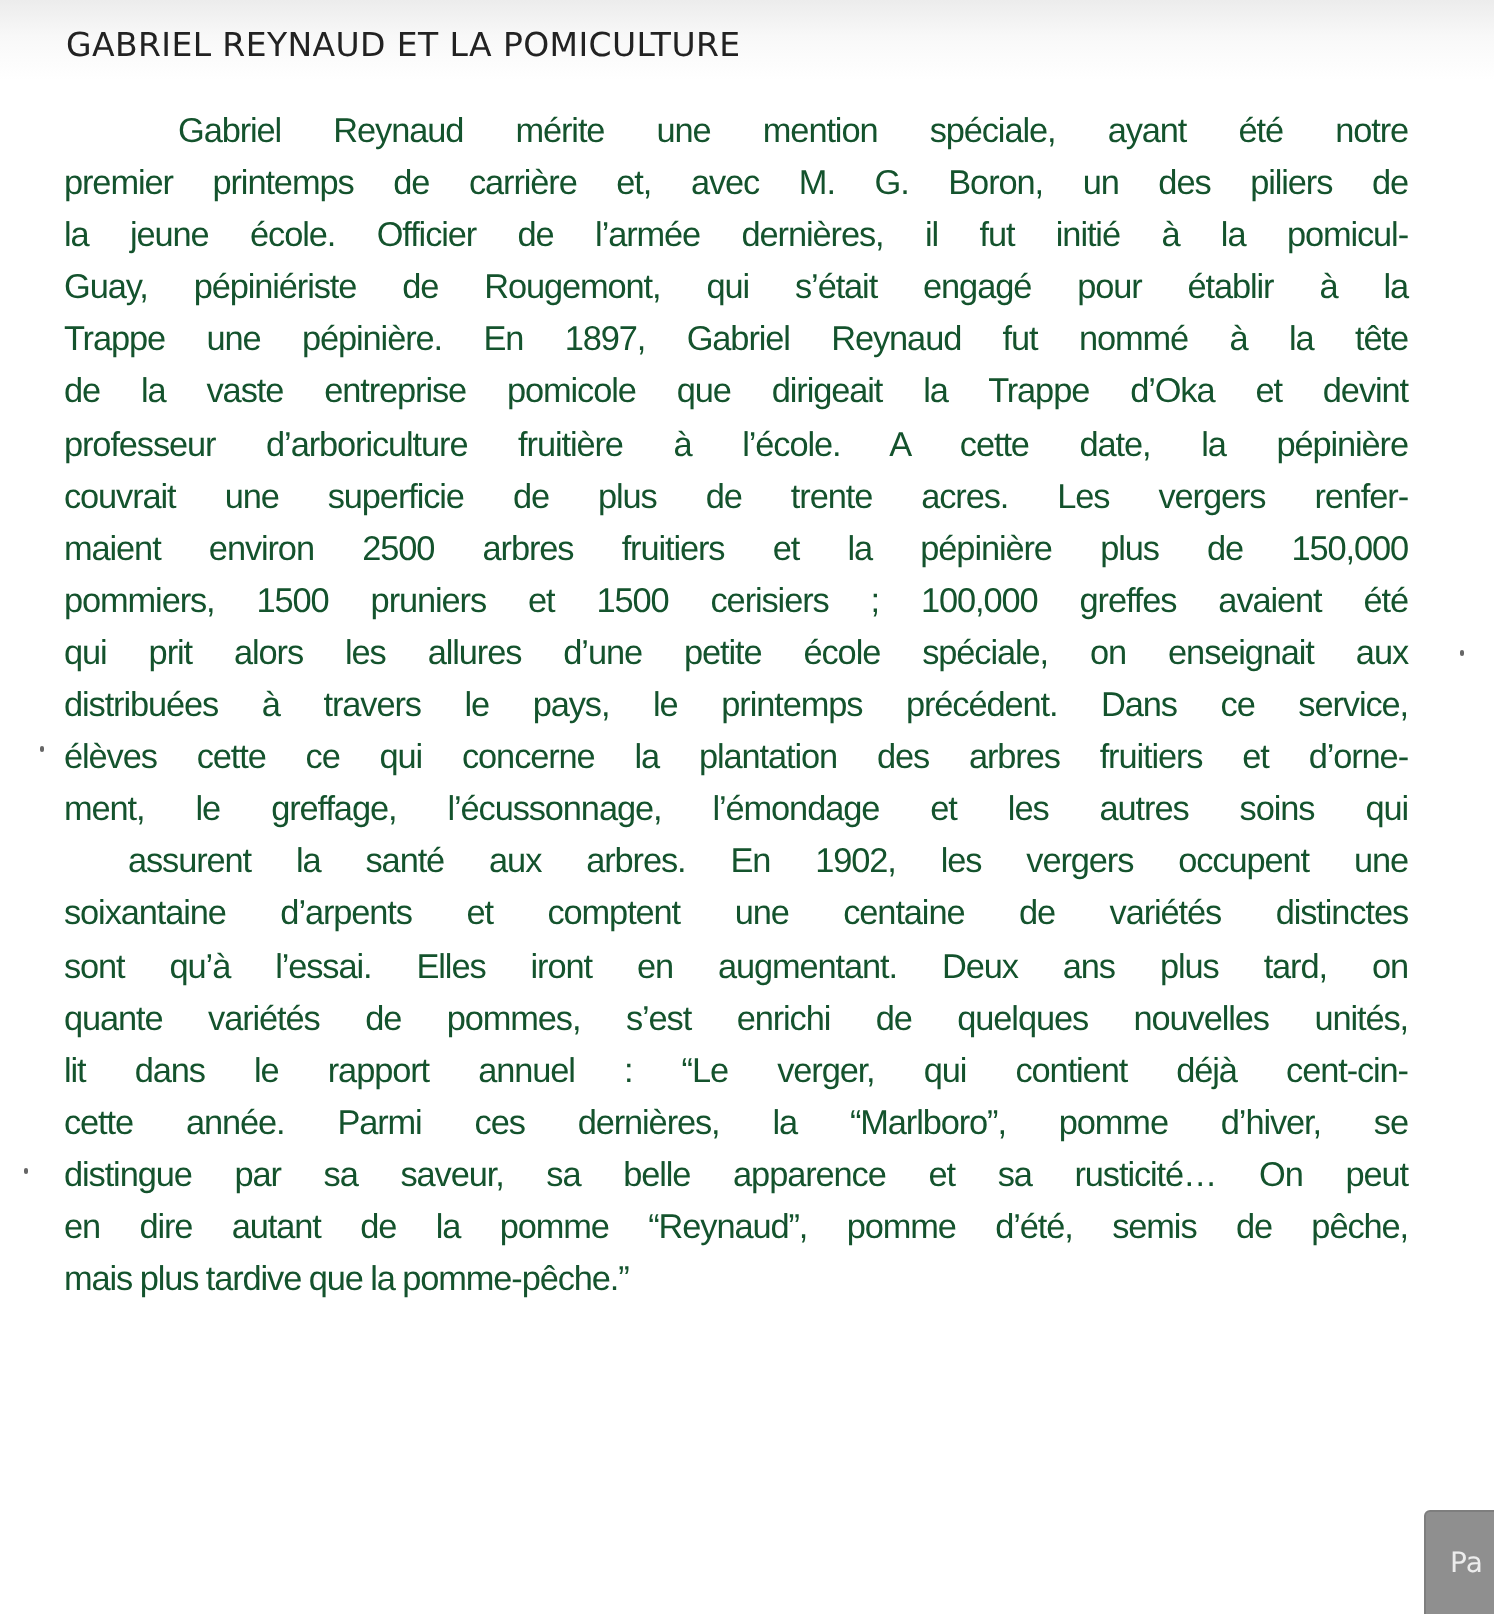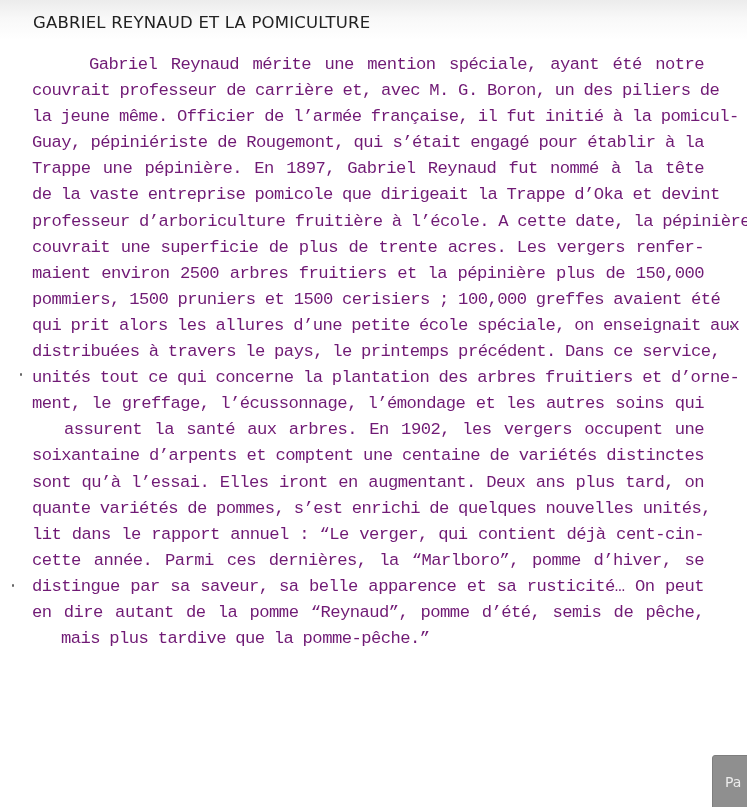--- a/index.html
+++ b/index.html
@@ -36,10 +36,10 @@
       left: 32px;
       top: 52px;
       width: 672px;
-      font-family: Liberation Mono, monospace;
+      font-family: Liberation Sans, sans-serif;
       font-size: 17.2px;
       line-height: 26.1px;
-      color: #701a75;
+      color: #14532d;
       -webkit-font-smoothing: antialiased;
     }
     .line {

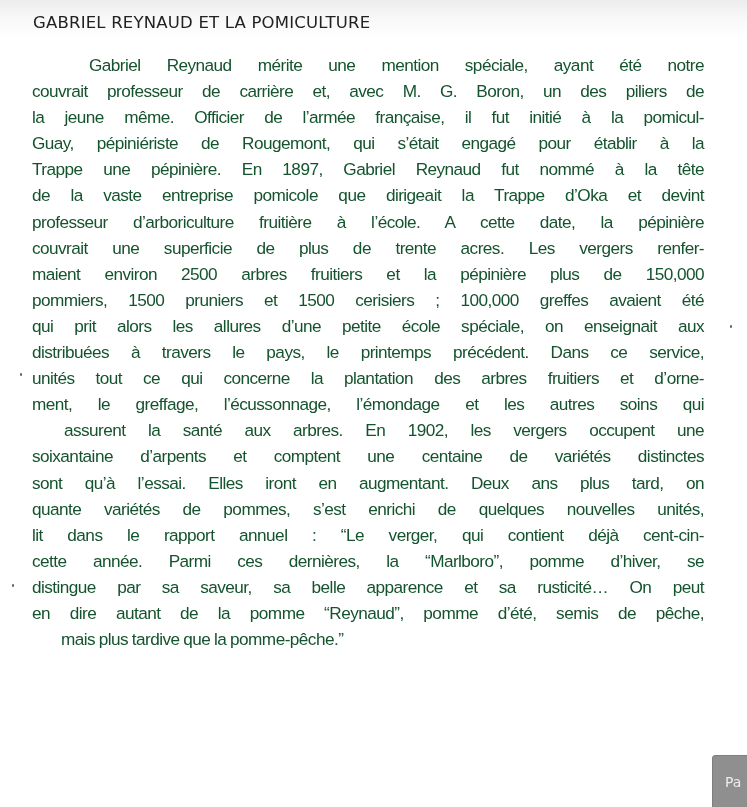--- a/index.html
+++ b/index.html
@@ -97,7 +97,7 @@
   <div class="body-text">
     <div>
       <span class="line indent" style="display: block;">Gabriel Reynaud mérite une mention spéciale, ayant été notre</span>
-      <span class="line" style="display: block;">couvrait professeur de carrière et, avec M. G. Boron, un des piliers de</span>
+      <span class="line" style="display: block;">premier printemps de carrière et, avec M. G. Boron, un des piliers de</span>
       <span class="line" style="display: block;">la jeune même.  Officier de l’armée française, il fut initié à la pomicul-</span>
       <span class="line" style="display: block;">Guay, pépiniériste de Rougemont, qui s’était engagé pour établir à la</span>
       <span class="line" style="display: block;">Trappe une pépinière.  En 1897, Gabriel Reynaud fut nommé à la tête</span>

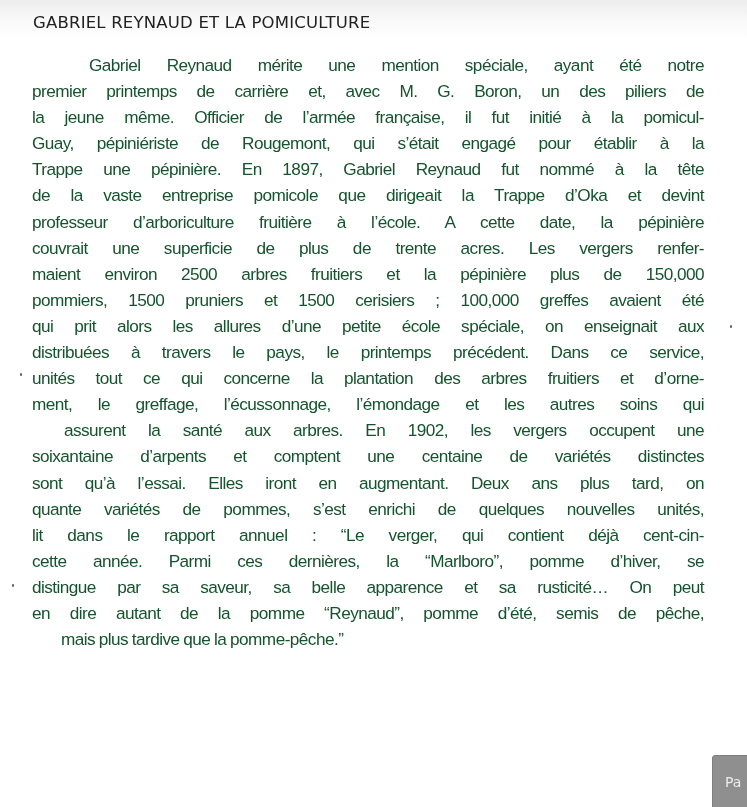--- a/index.html
+++ b/index.html
@@ -98,7 +98,7 @@
     <div>
       <span class="line indent" style="display: block;">Gabriel Reynaud mérite une mention spéciale, ayant été notre</span>
       <span class="line" style="display: block;">premier printemps de carrière et, avec M. G. Boron, un des piliers de</span>
-      <span class="line" style="display: block;">la jeune même.  Officier de l’armée française, il fut initié à la pomicul-</span>
+      <span class="line" style="display: block;">la jeune école.  Officier de l’armée dernières, il fut initié à la pomicul-</span>
       <span class="line" style="display: block;">Guay, pépiniériste de Rougemont, qui s’était engagé pour établir à la</span>
       <span class="line" style="display: block;">Trappe une pépinière.  En 1897, Gabriel Reynaud fut nommé à la tête</span>
       <span class="line" style="display: block;">de la vaste entreprise pomicole que dirigeait la Trappe d’Oka et devint</span>

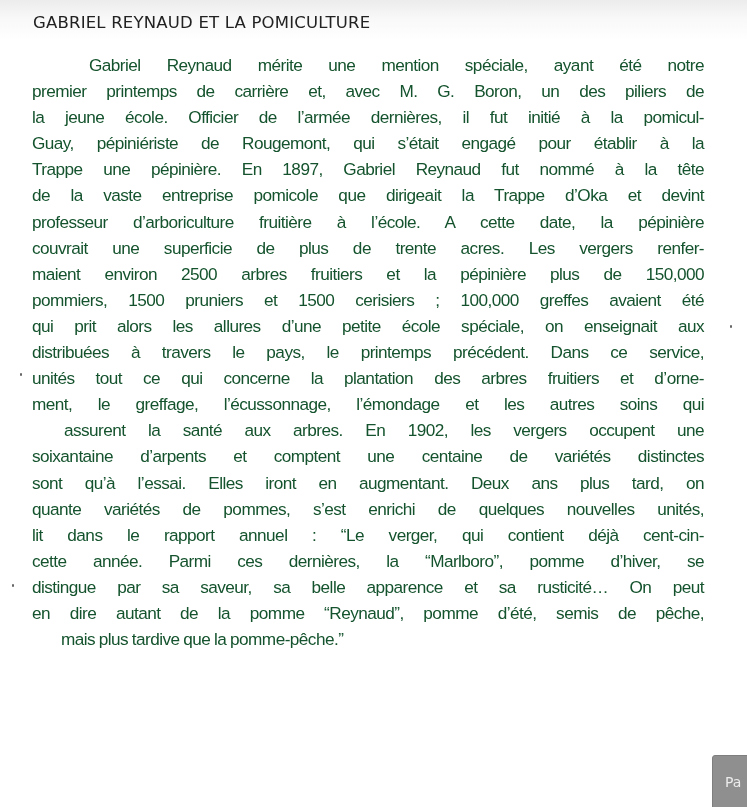--- a/index.html
+++ b/index.html
@@ -108,7 +108,7 @@
       <span class="line" style="display: block;">pommiers, 1500 pruniers et 1500 cerisiers ; 100,000 greffes avaient été</span>
       <span class="line" style="display: block;">qui prit alors les allures d’une petite école spéciale, on enseignait aux</span>
       <span class="line" style="display: block;">distribuées à travers le pays, le printemps précédent.  Dans ce service,</span>
-      <span class="line" style="display: block;">unités tout ce qui concerne la plantation des arbres fruitiers et d’orne-</span>
+      <span class="line" style="display: block;">élèves cette ce qui concerne la plantation des arbres fruitiers et d’orne-</span>
       <span class="line" style="display: block;">ment, le greffage, l’écussonnage, l’émondage et les autres soins qui</span>
       <span class="line" style="display: block; margin-left: 32px;">assurent la santé aux arbres.  En 1902, les vergers occupent une</span>
       <span class="line" style="display: block;">soixantaine d’arpents et comptent une centaine de variétés distinctes</span>

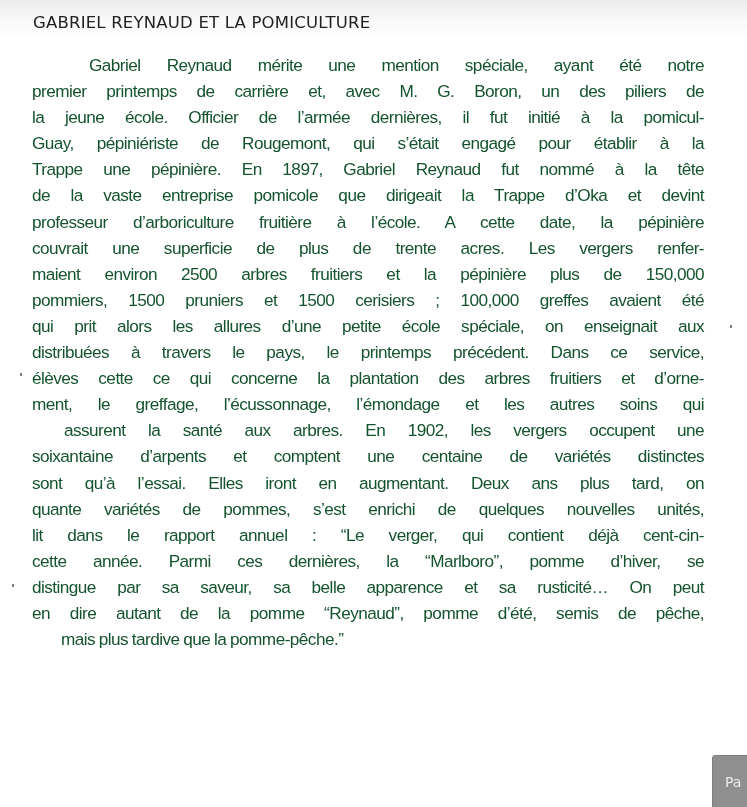--- a/index.html
+++ b/index.html
@@ -54,7 +54,6 @@
     }
     .line.last {
       text-align-last: left;
-      margin-left: 29px;
     }
     .line.indent {
       padding-left: 57px;

